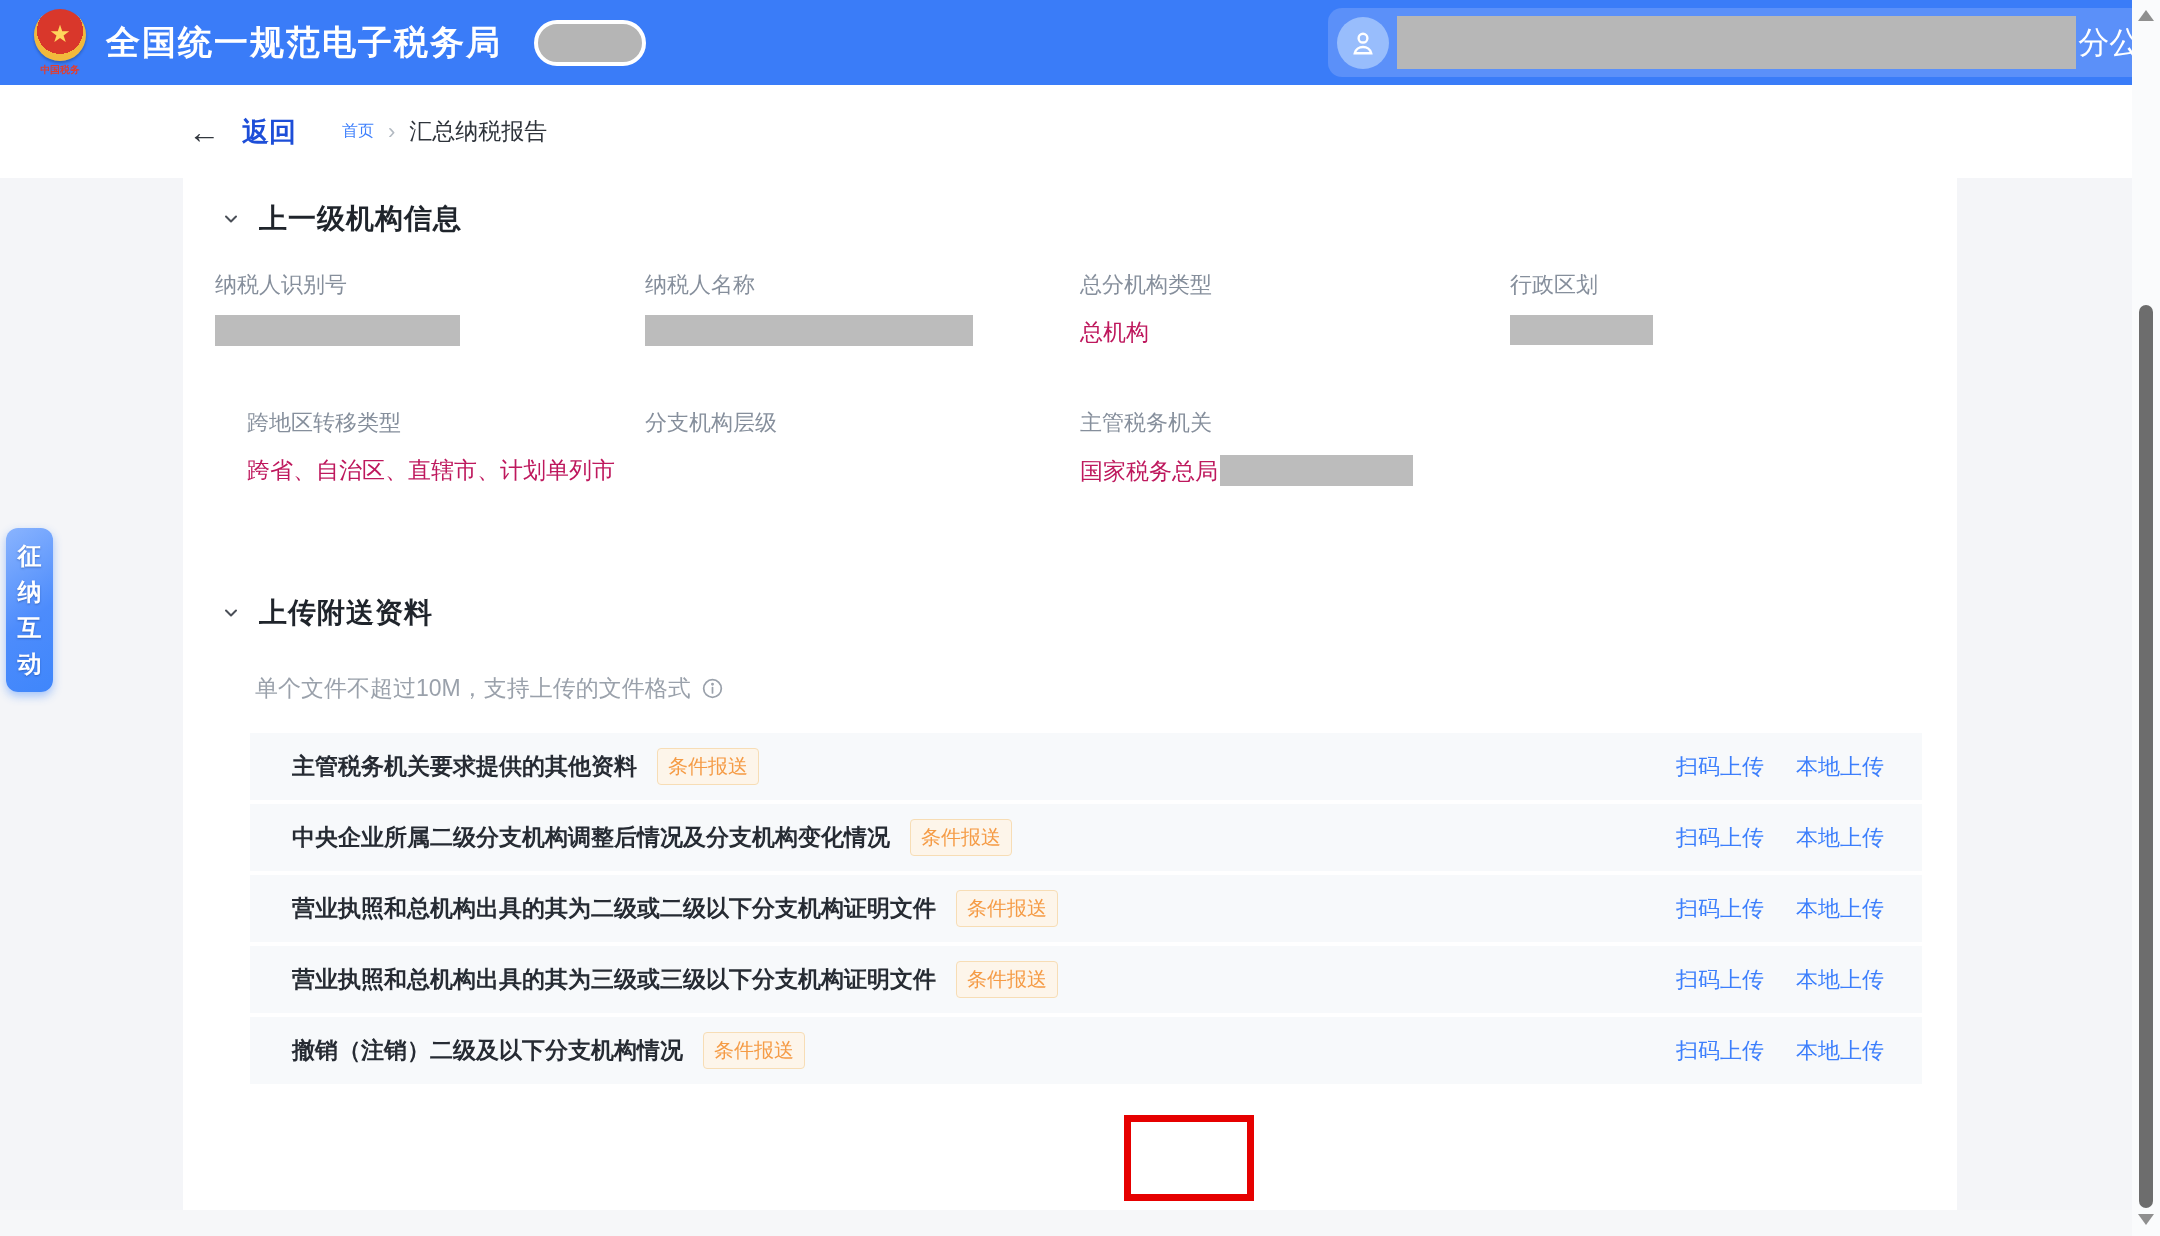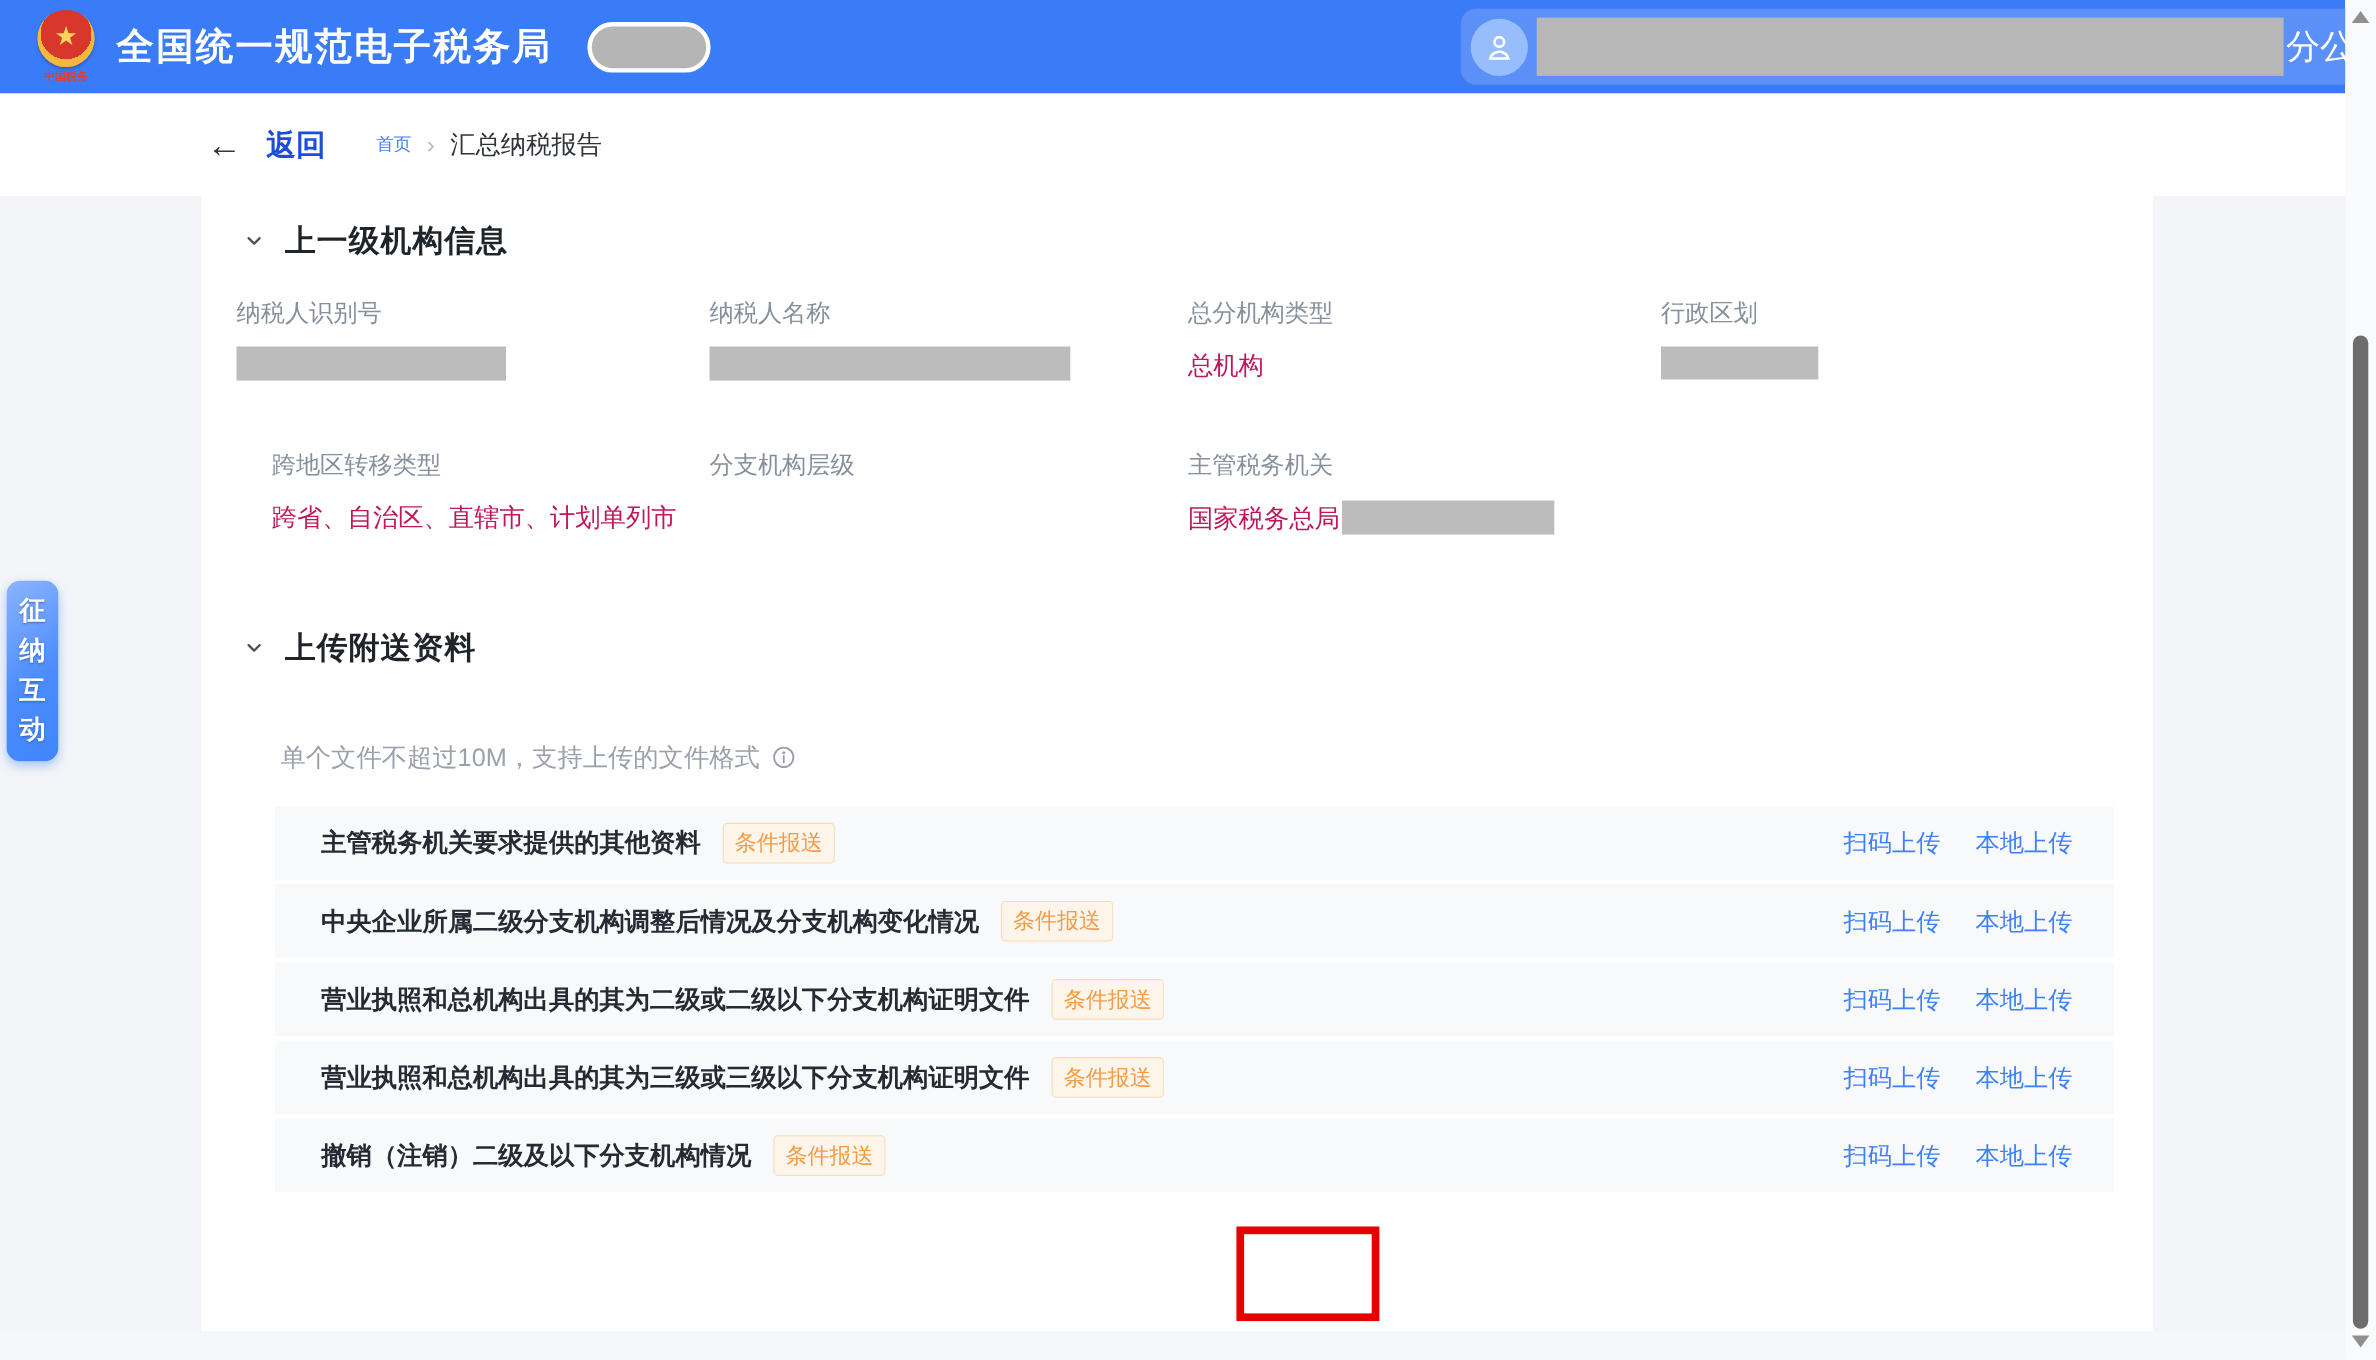--- a/index.html
+++ b/index.html
@@ -184,7 +184,7 @@
       <div class="fvalue"><span>国家税务总局</span><span class="inline-redact"></span></div>
     </div>
 
-    <div class="sec-head" style="left:38px; top:392px;">
+    <div class="sec-head" style="left:38px; top:416px;">
       <span class="sec-chevron">
         <svg width="20" height="20" viewBox="0 0 24 24" fill="none" stroke="#4a4f57" stroke-width="2.4" stroke-linecap="round" stroke-linejoin="round">
           <polyline points="6,9 12,15 18,9"></polyline>

